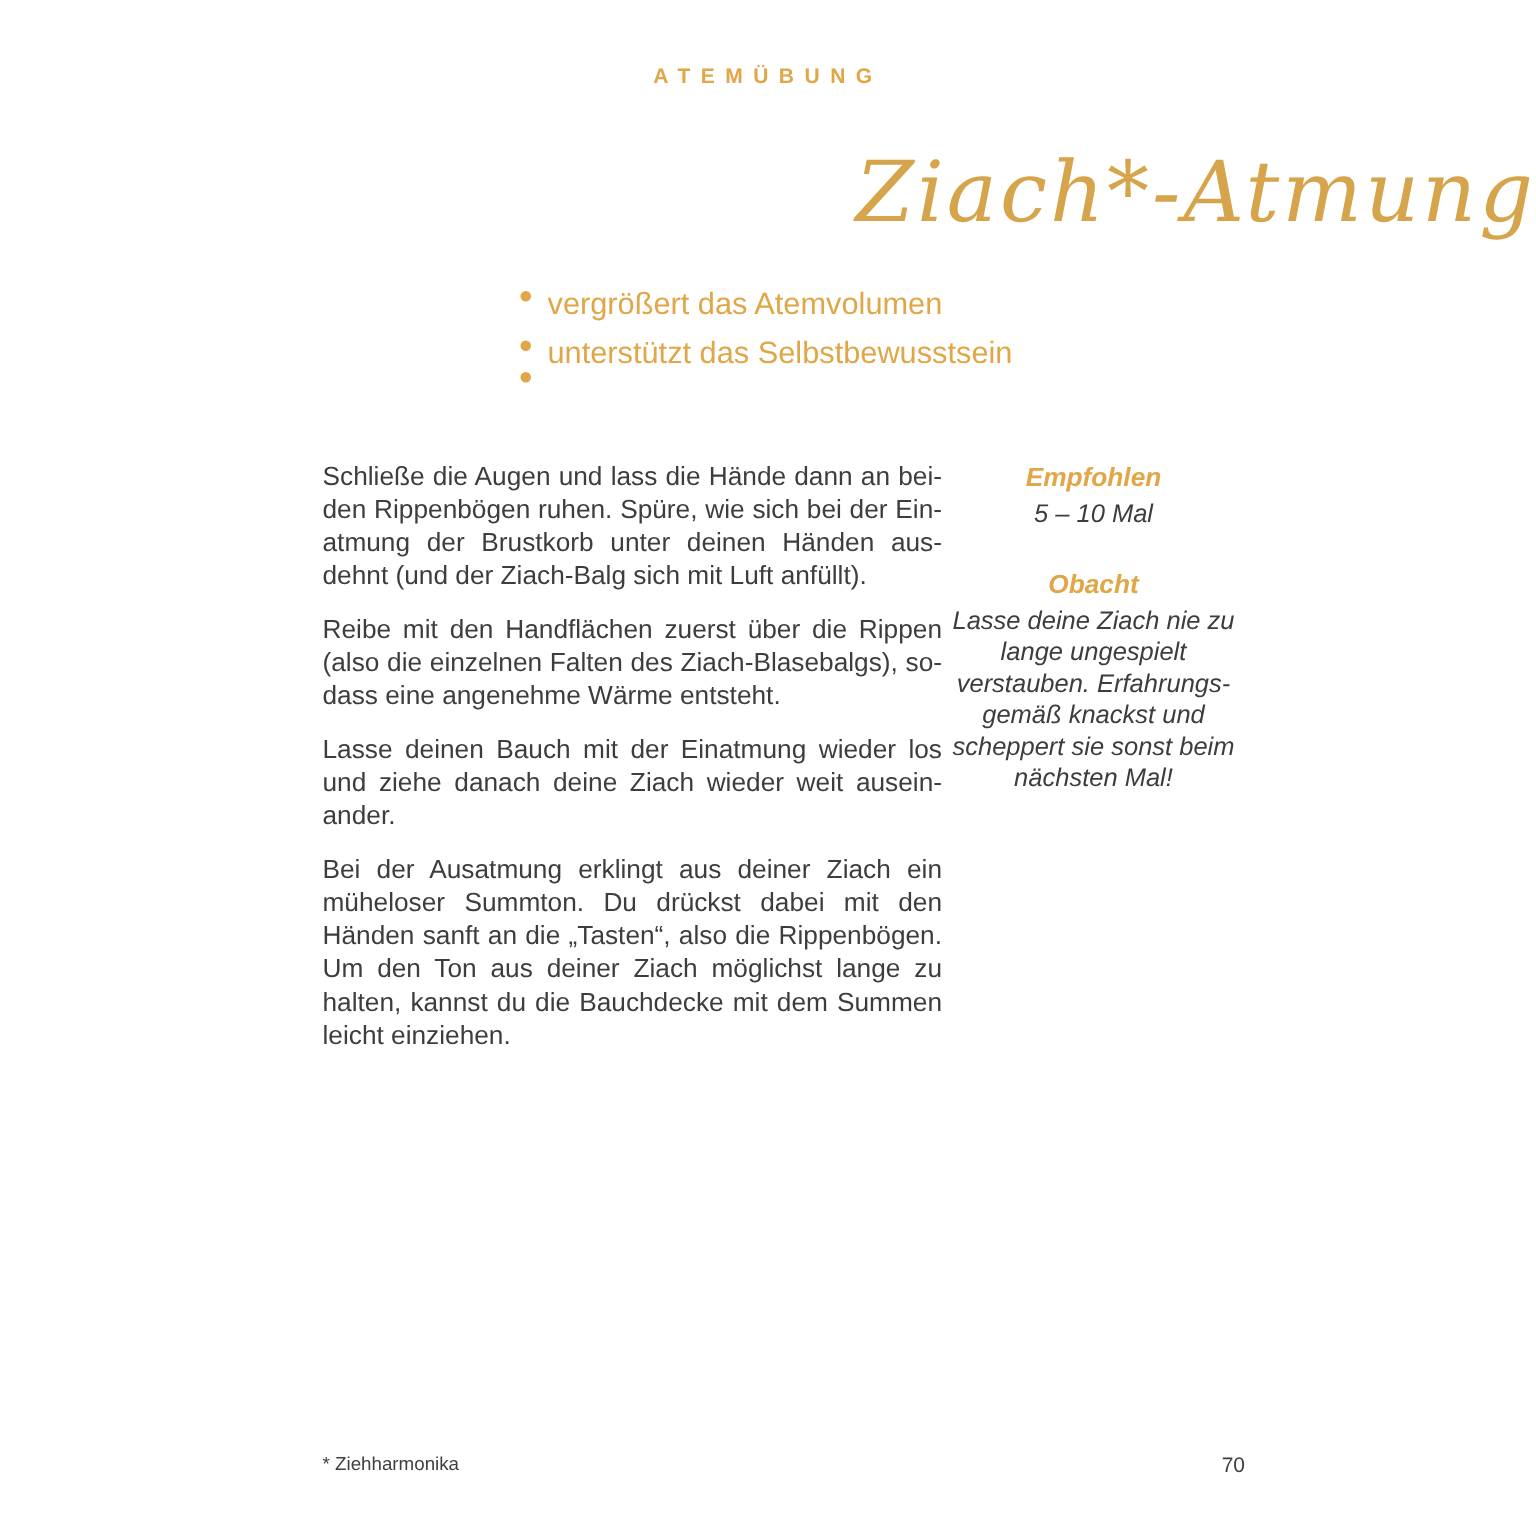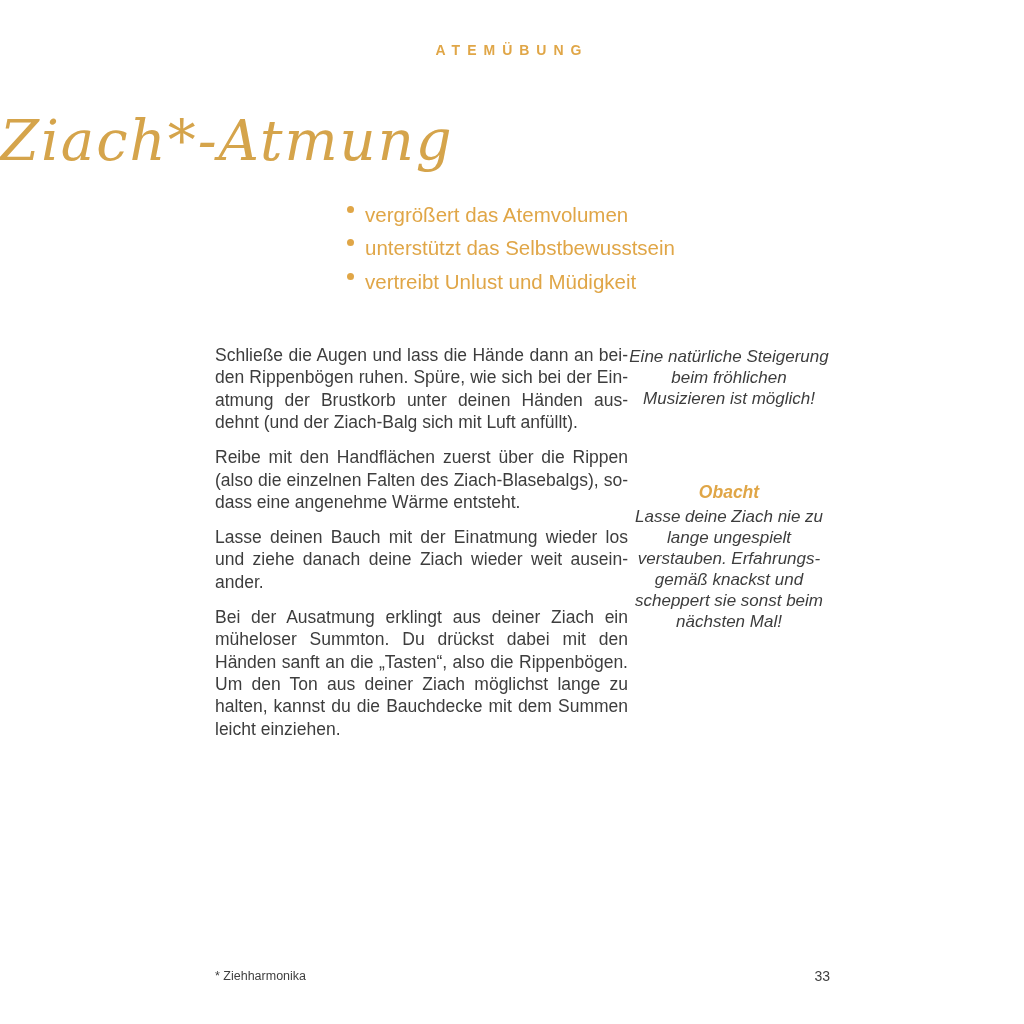--- a/index.html
+++ b/index.html
@@ -30,8 +30,8 @@
 
   
   .title{
-    margin-top:52px;
-    text-align:left;
+    margin-top:40px;
+    text-align:right;
     font-family:"DejaVu Serif", serif;
     font-style:italic;
     font-weight:normal;

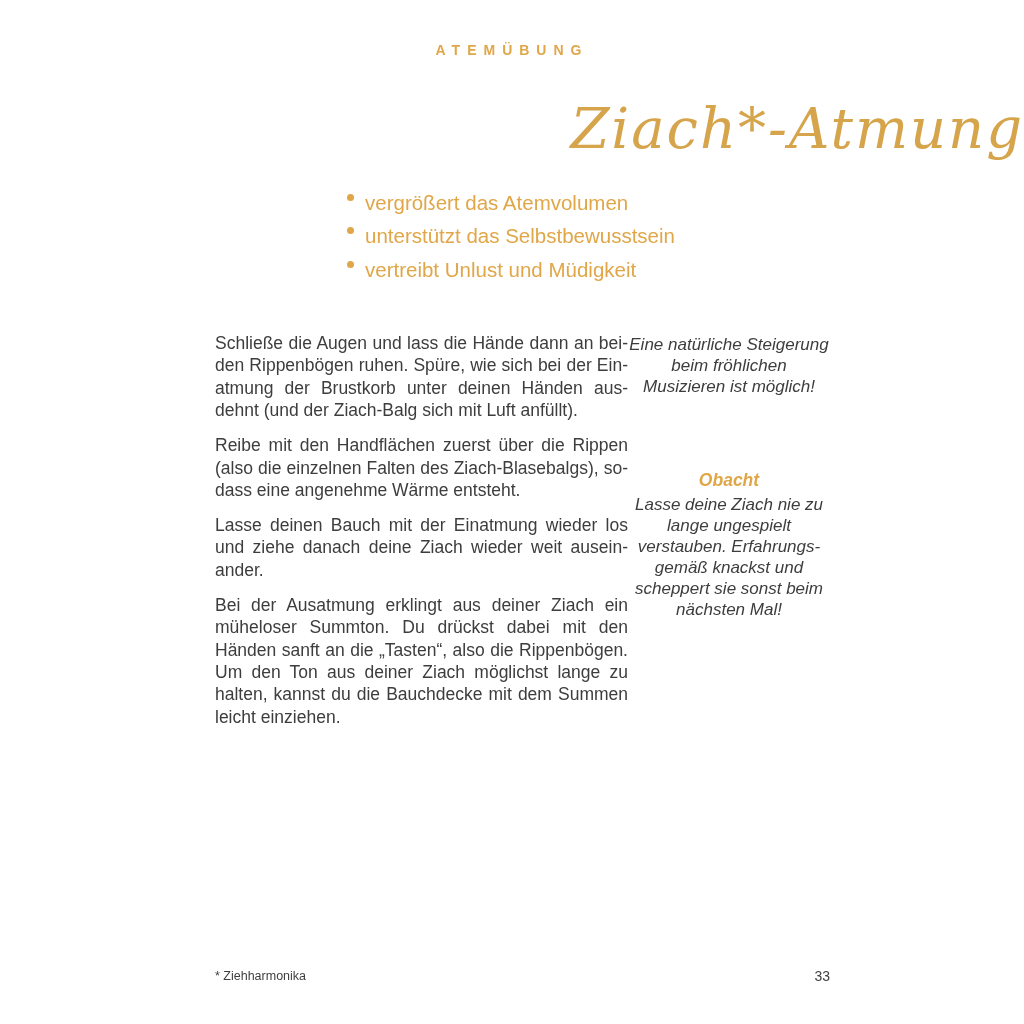--- a/index.html
+++ b/index.html
@@ -130,7 +130,6 @@
     </div>
     <div class="benefit">
       <span class="dot"></span>
-      <span>vertreibt Unlust und Müdigkeit</span>
     </div>
   </div>
 

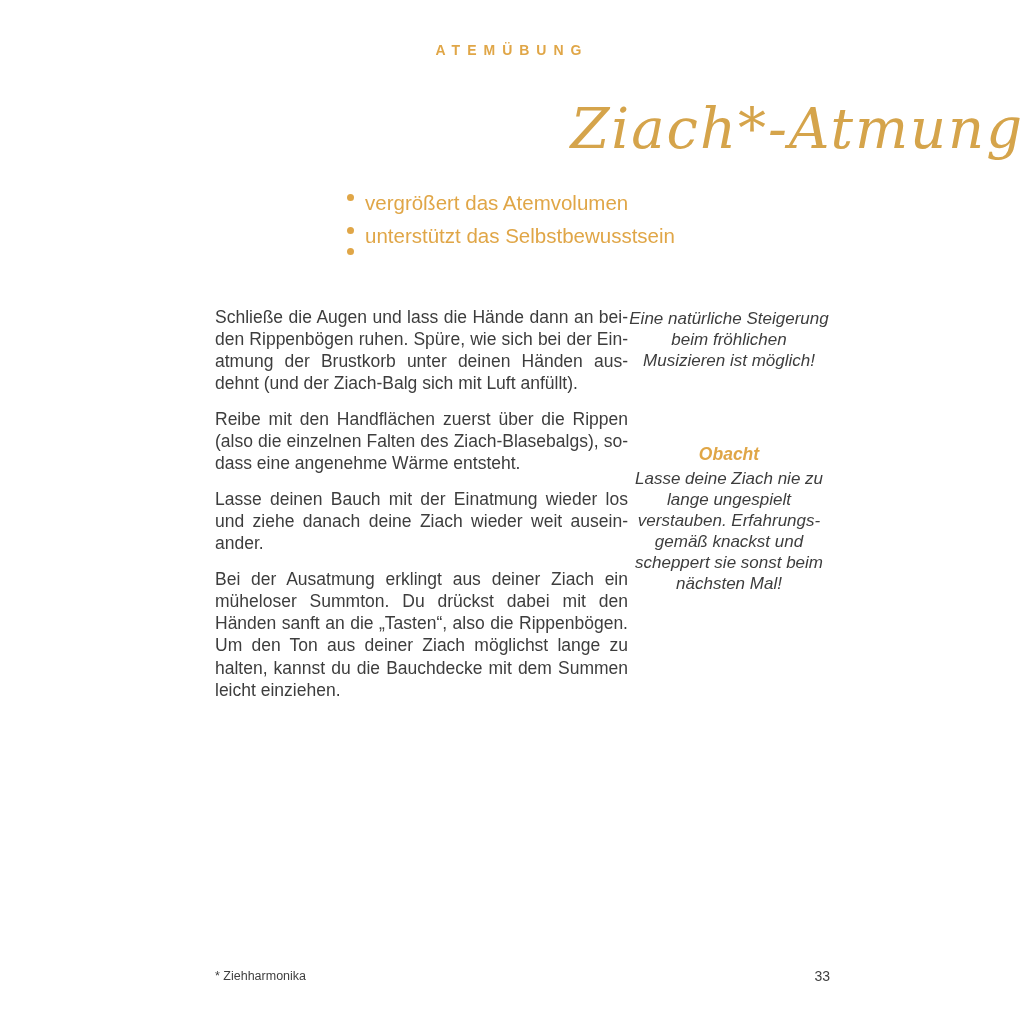--- a/index.html
+++ b/index.html
@@ -145,6 +145,7 @@
     <div class="side-col" lang="de">
 
       <div>
+        <div class="side-heading">Empfohlen</div>
         <div class="side-line">Eine natürliche Steigerung beim fröhlichen Musizieren ist möglich!</div>
       </div>
 

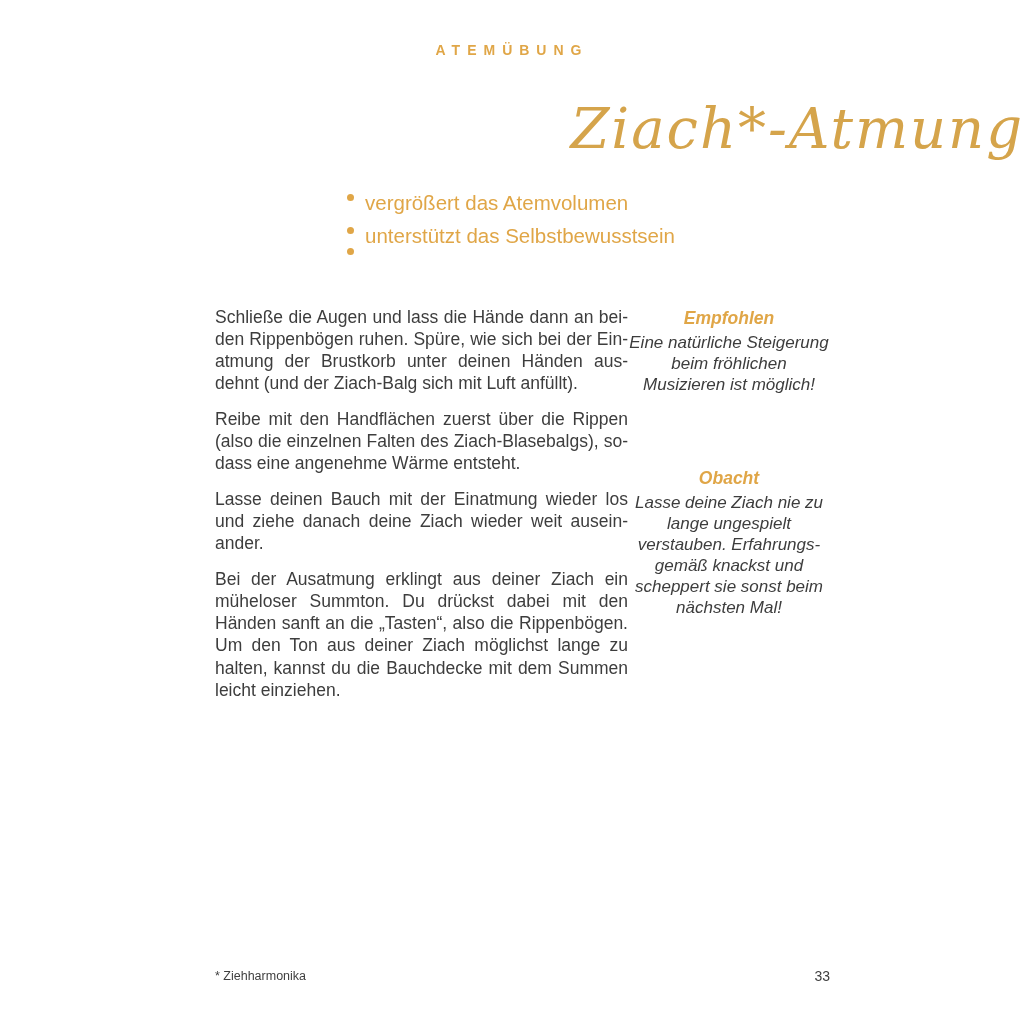--- a/index.html
+++ b/index.html
@@ -146,6 +146,7 @@
 
       <div>
         <div class="side-heading">Empfohlen</div>
+        <div class="side-line">5 – 10 Mal</div>
         <div class="side-line">Eine natürliche Steigerung beim fröhlichen Musizieren ist möglich!</div>
       </div>
 

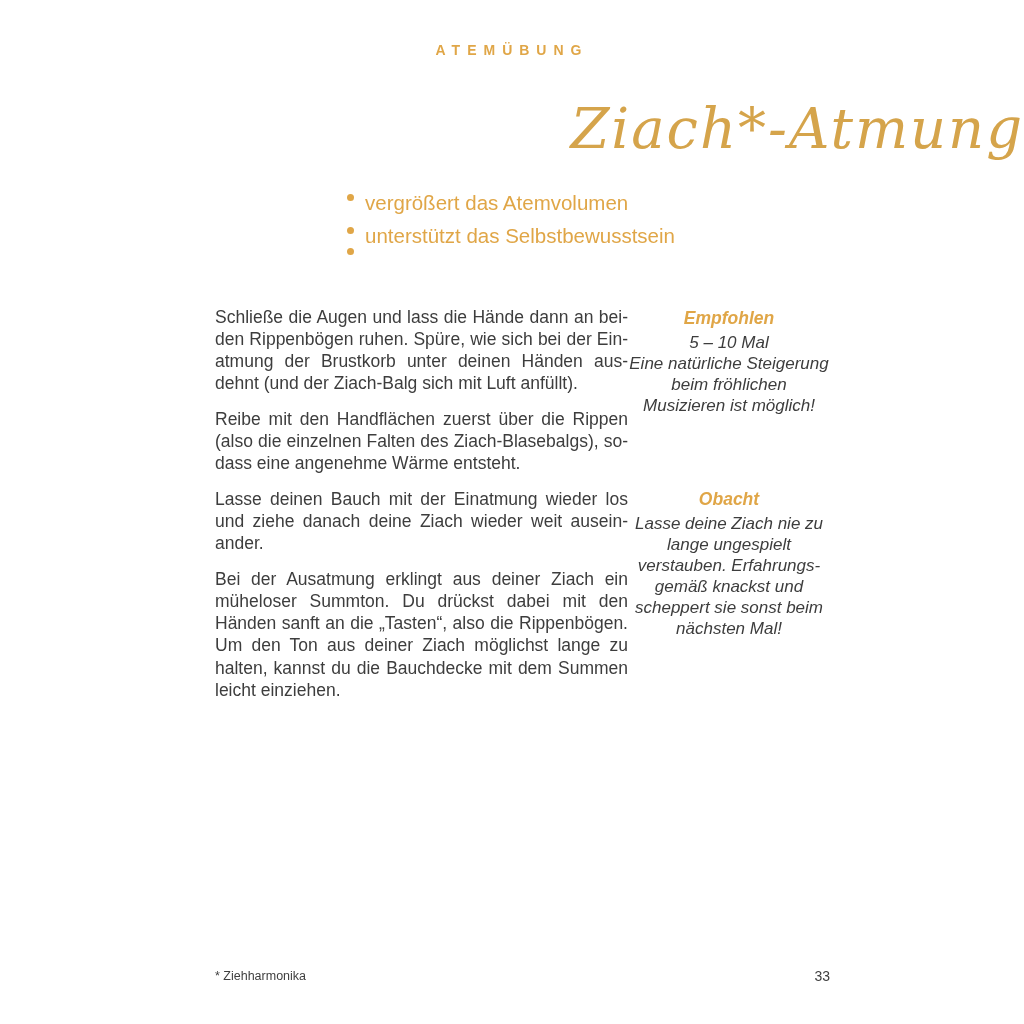--- a/index.html
+++ b/index.html
@@ -147,7 +147,6 @@
       <div>
         <div class="side-heading">Empfohlen</div>
         <div class="side-line">5 – 10 Mal</div>
-        <div class="side-line">Eine natürliche Steigerung beim fröhlichen Musizieren ist möglich!</div>
       </div>
 
       <div class="side-block-2">

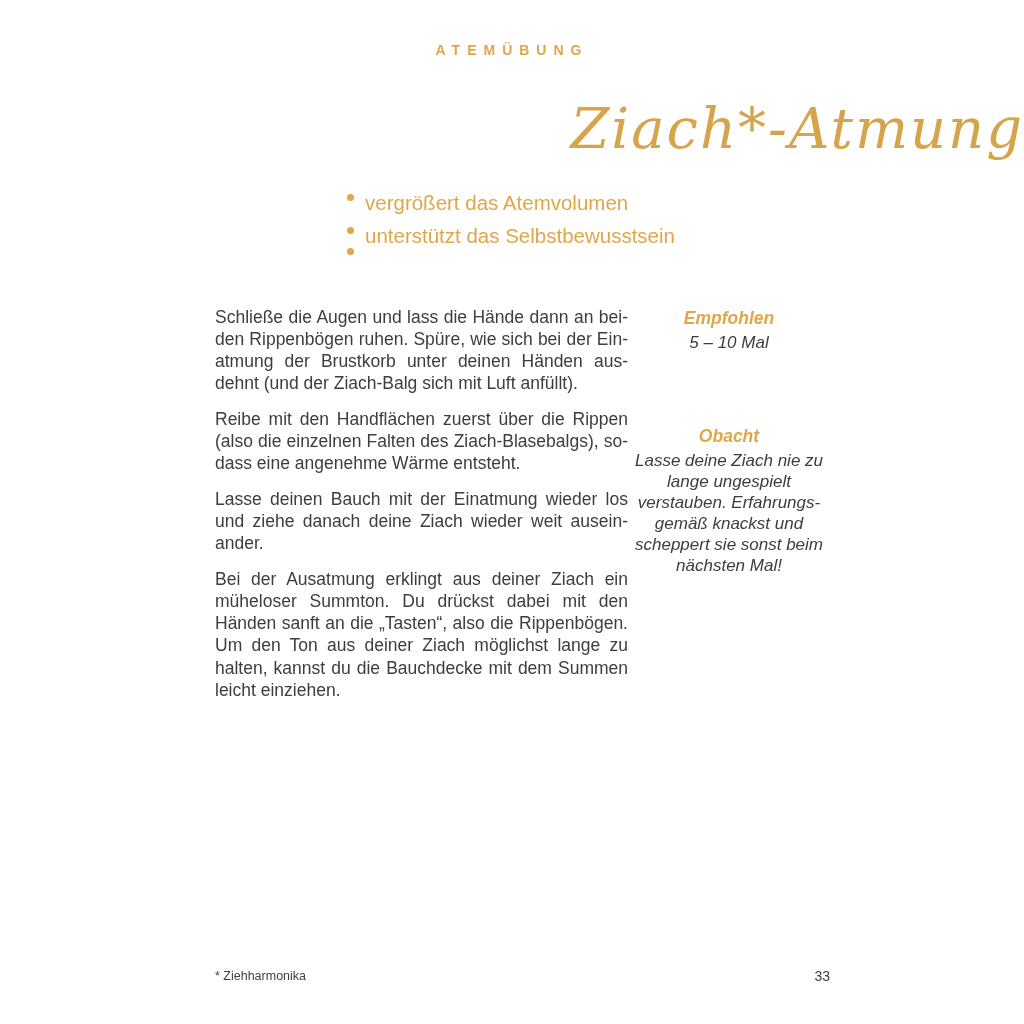--- a/index.html
+++ b/index.html
@@ -95,7 +95,7 @@
     font-size:17.5px;
     margin-bottom:3px;
   }
-  .side-block-2{ margin-top:73px; }
+  .side-block-2{ margin-top:26px; }
   .side-line{ line-height:21px; }
 
   

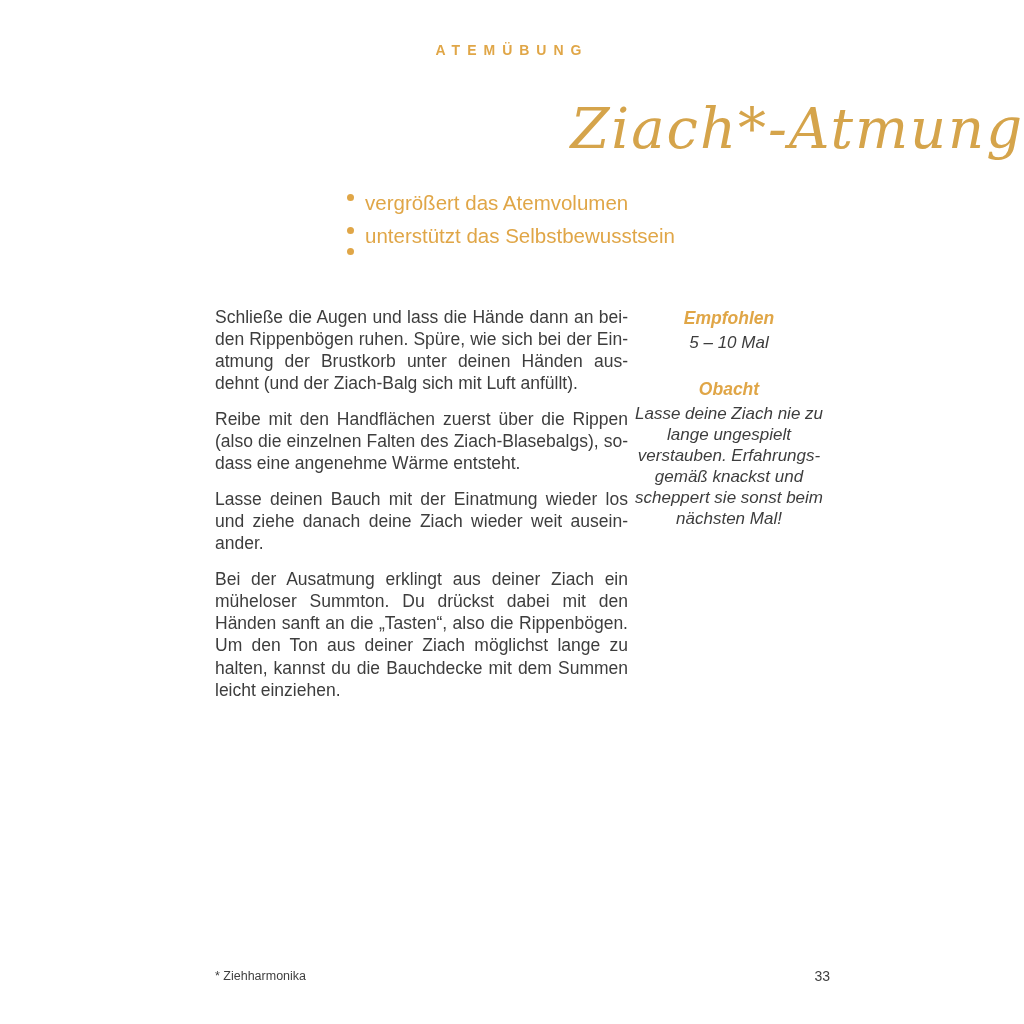--- a/index.html
+++ b/index.html
@@ -159,7 +159,7 @@
 
   <div class="footer">
     <span>* Ziehharmonika</span>
-    <span class="page-number">33</span>
+    <span class="page-number">70</span>
   </div>
 
 </div>

